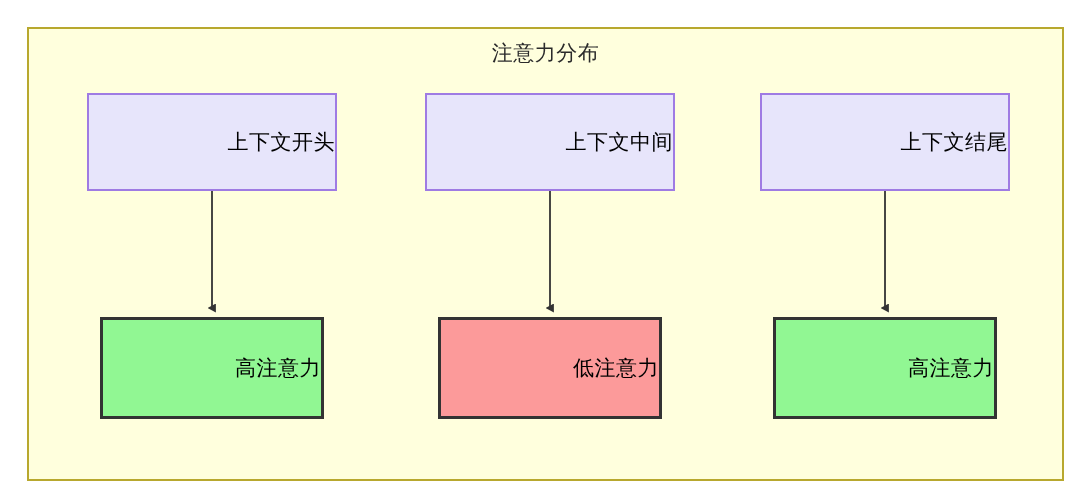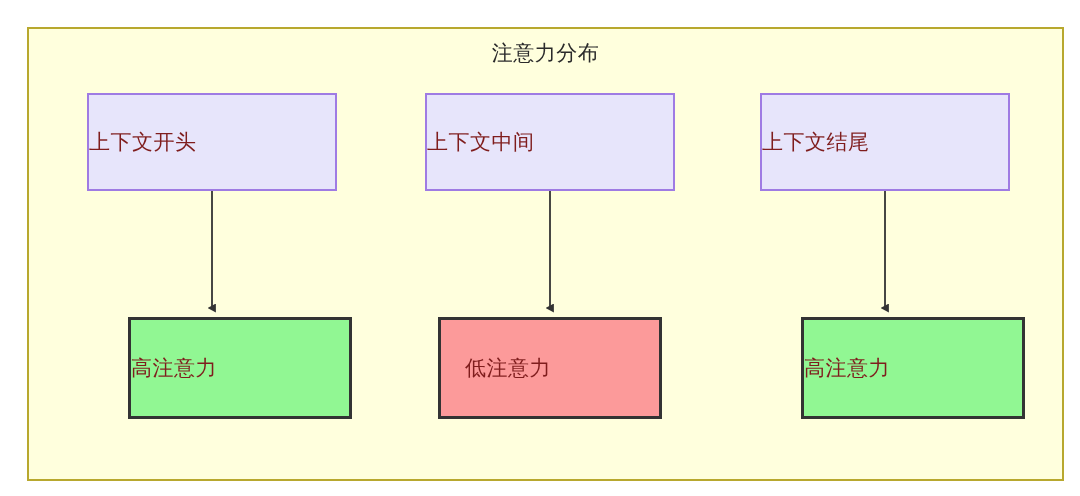--- a/index.html
+++ b/index.html
@@ -44,10 +44,10 @@
     position: absolute;
     display: flex;
     align-items: center;
-    justify-content: flex-start;
+    justify-content: flex-end;
     box-sizing: border-box;
     font-size: 21px;
-    color: #7f1d1d;
+    color: #000000;
     letter-spacing: 0.5px;
   }
   .node-top {

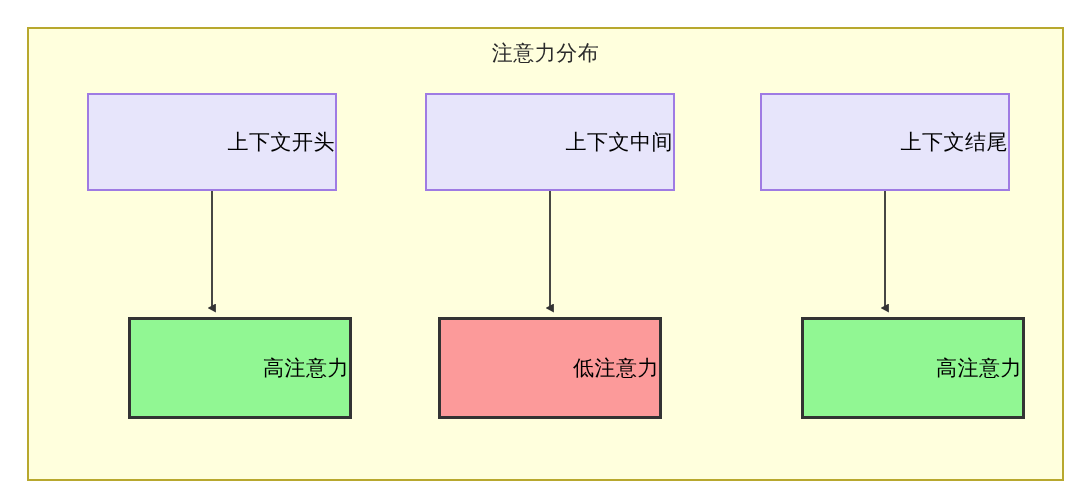--- a/index.html
+++ b/index.html
@@ -61,7 +61,7 @@
     width: 224px;
     height: 102px;
   }
-  .fill-green { background: #91f793; margin-left: 28px; }
+  .fill-green { background: #91f793; }
   .fill-red   { background: #fc9a9a; }
 
   .edge-layer {

